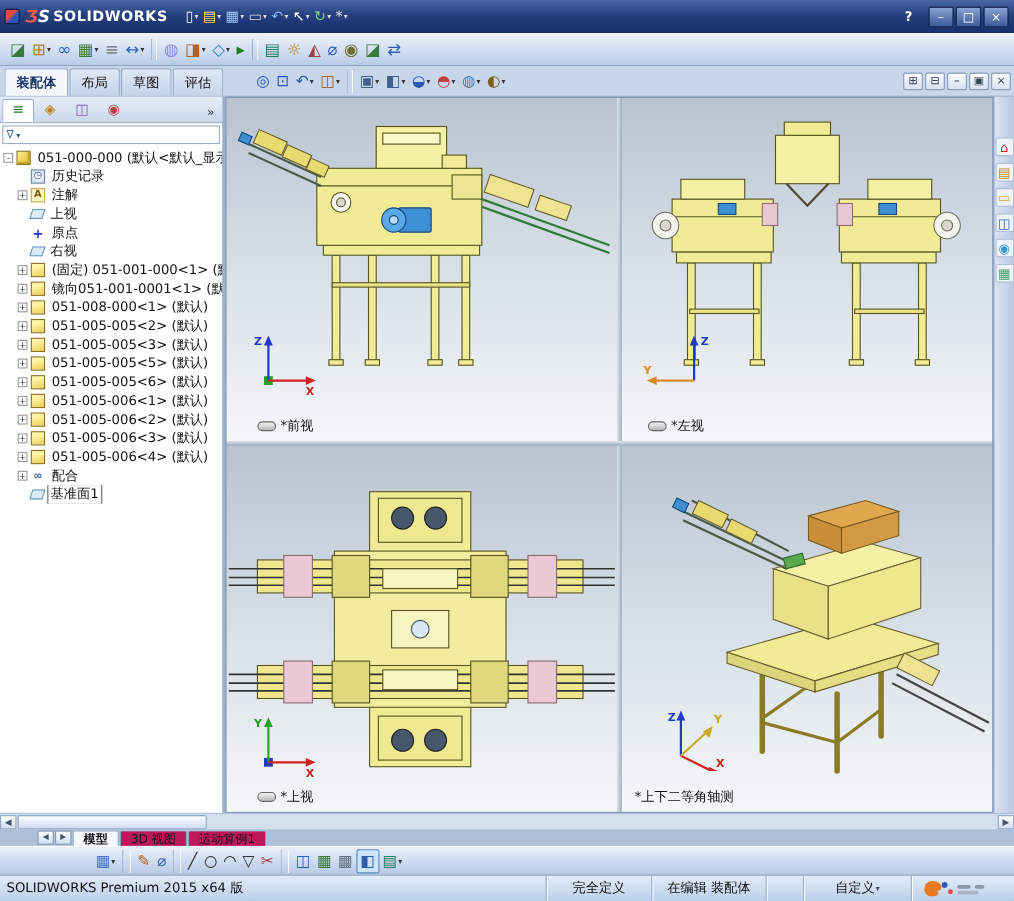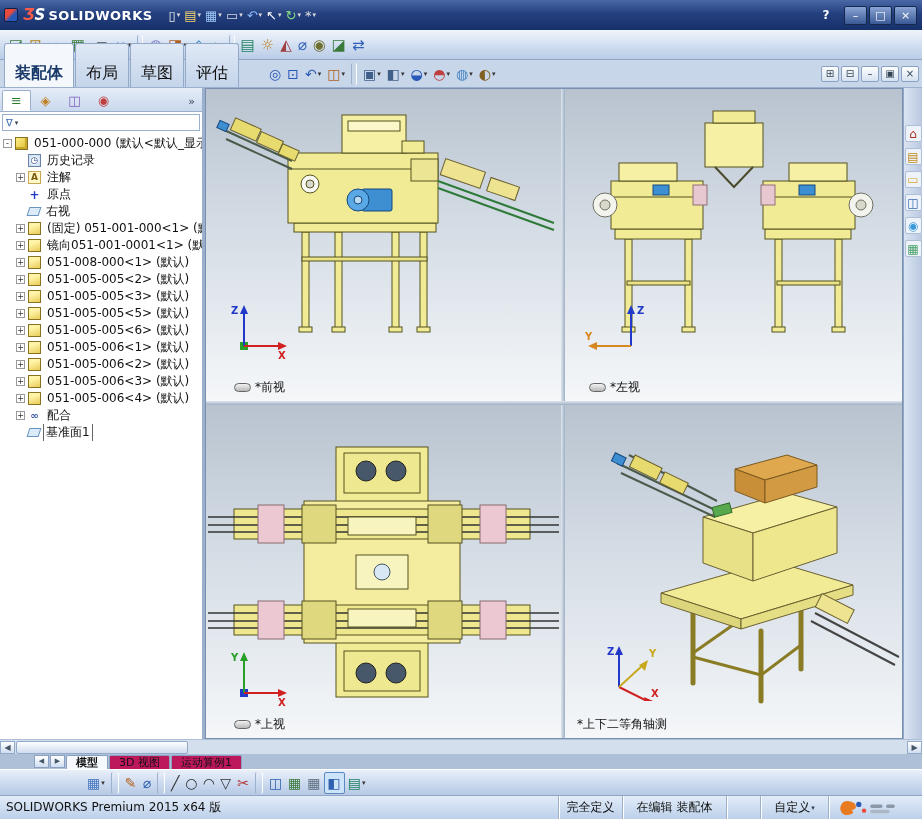--- a/index.html
+++ b/index.html
@@ -46,8 +46,8 @@
   #row3{left:0;top:60px;width:922px;height:28px;background:#c8d6ea;border-bottom:1px solid #9ab0cc;
     display:flex;align-items:center;}
   .cmdtabs{display:flex;align-self:flex-end;padding-left:4px;}
-  .cmdtab{padding:19px 10px 3px;margin-right:1px;border:1px solid #93a9c8;border-bottom:none;
-    background:linear-gradient(#dfe9f6,#c4d4ea);border-radius:3px 3px 0 0;font-size:16px;white-space:nowrap;}
+  .cmdtab{padding:4px 10px 3px;margin-right:1px;border:1px solid #93a9c8;border-bottom:none;
+    background:linear-gradient(#dfe9f6,#c4d4ea);border-radius:3px 3px 0 0;font-size:12px;white-space:nowrap;}
   .cmdtab.act-true{background:#f4f8fd;font-weight:bold;color:#1a3a6a;}
   .headsup{display:flex;align-items:center;margin-left:26px;}
   .headsup .ic{height:22px;font-size:14px;}

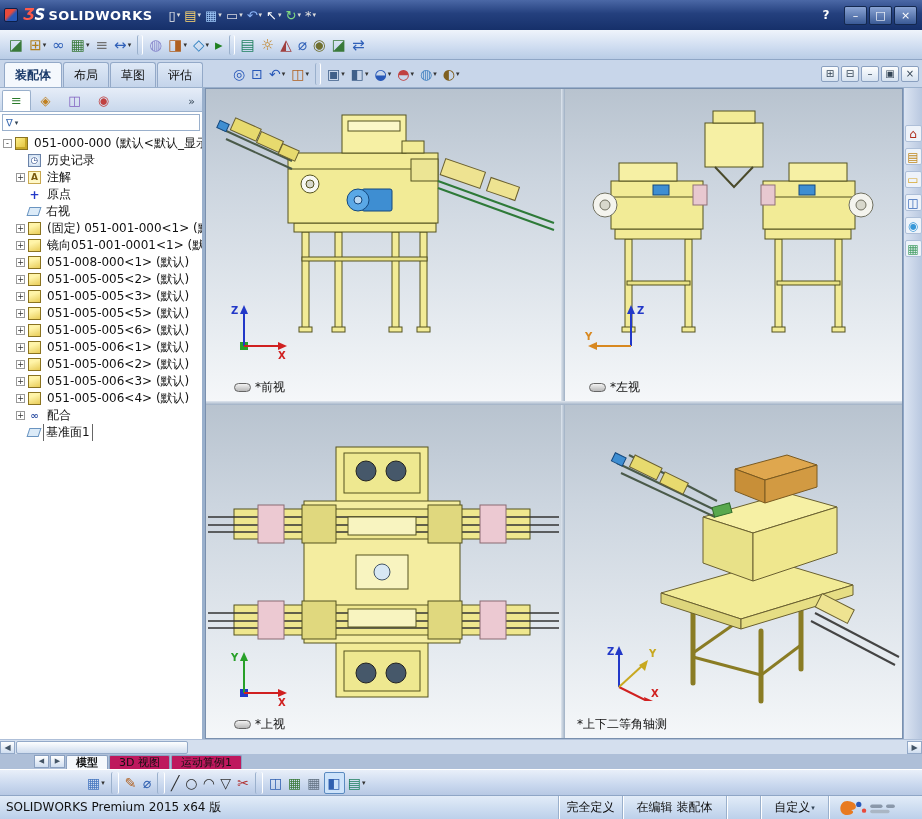--- a/index.html
+++ b/index.html
@@ -463,6 +463,11 @@
       </div>
 
 
+      <div class="trow ind-1">
+        <span class="expbox"></span>
+        <span class="ticon icon-plane"></span>
+        <span class="tlabel">上视</span>
+      </div>
 
       <div class="trow ind-1">
         <span class="expbox"></span>

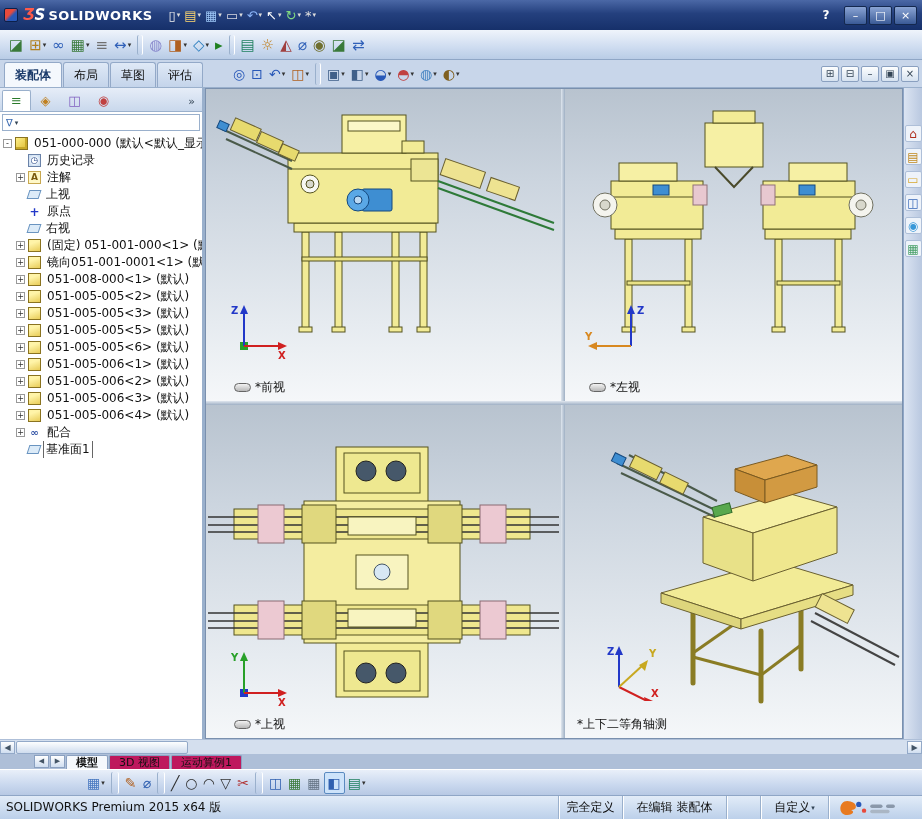--- a/index.html
+++ b/index.html
@@ -150,7 +150,7 @@
   .sb-left{padding-left:6px;flex:1;white-space:nowrap;}
   .sb-seg{height:100%;display:flex;align-items:center;justify-content:center;padding:0 6px;
     border-left:1px solid #9ab0cc;box-shadow:inset 1px 0 0 #fff;white-space:nowrap;}
-  #seg-defined{width:64px;}
+  #seg-defined{width:96px;}
   #seg-editing{width:104px;}
   #seg-blank{width:34px;}
   #seg-custom{width:68px;}

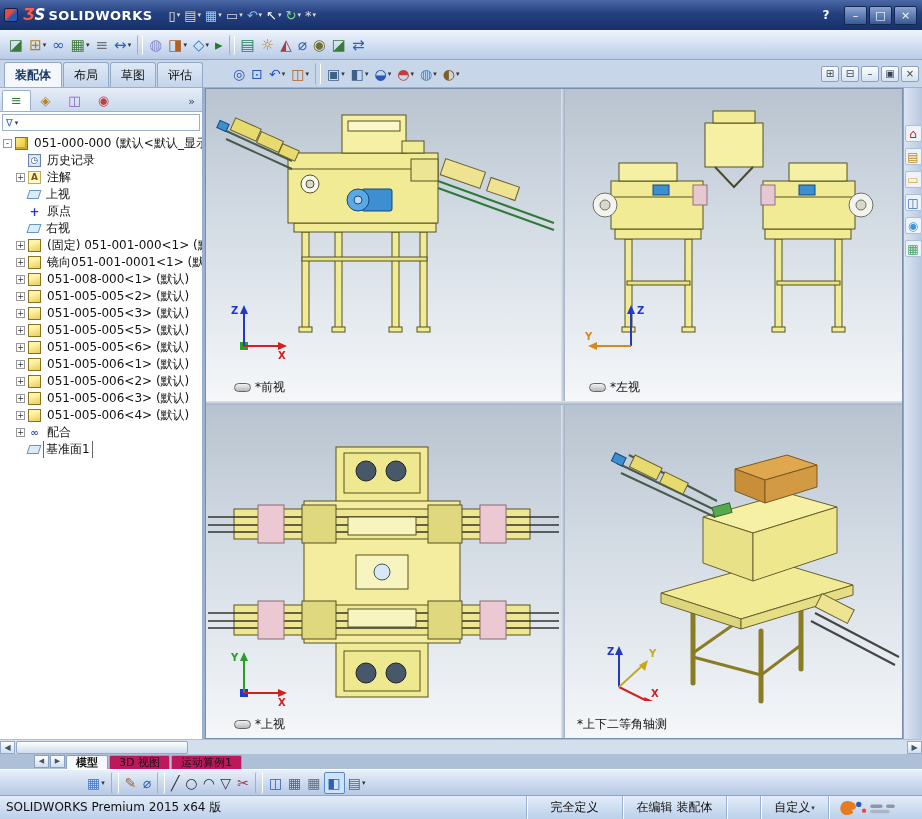--- a/index.html
+++ b/index.html
@@ -153,7 +153,7 @@
   #seg-defined{width:96px;}
   #seg-editing{width:104px;}
   #seg-blank{width:34px;}
-  #seg-custom{width:68px;}
+  #seg-custom{width:98px;}
   #seg-logo{width:94px;position:relative;border-left:1px solid #9ab0cc;height:100%;}
 </style>
 </head>

